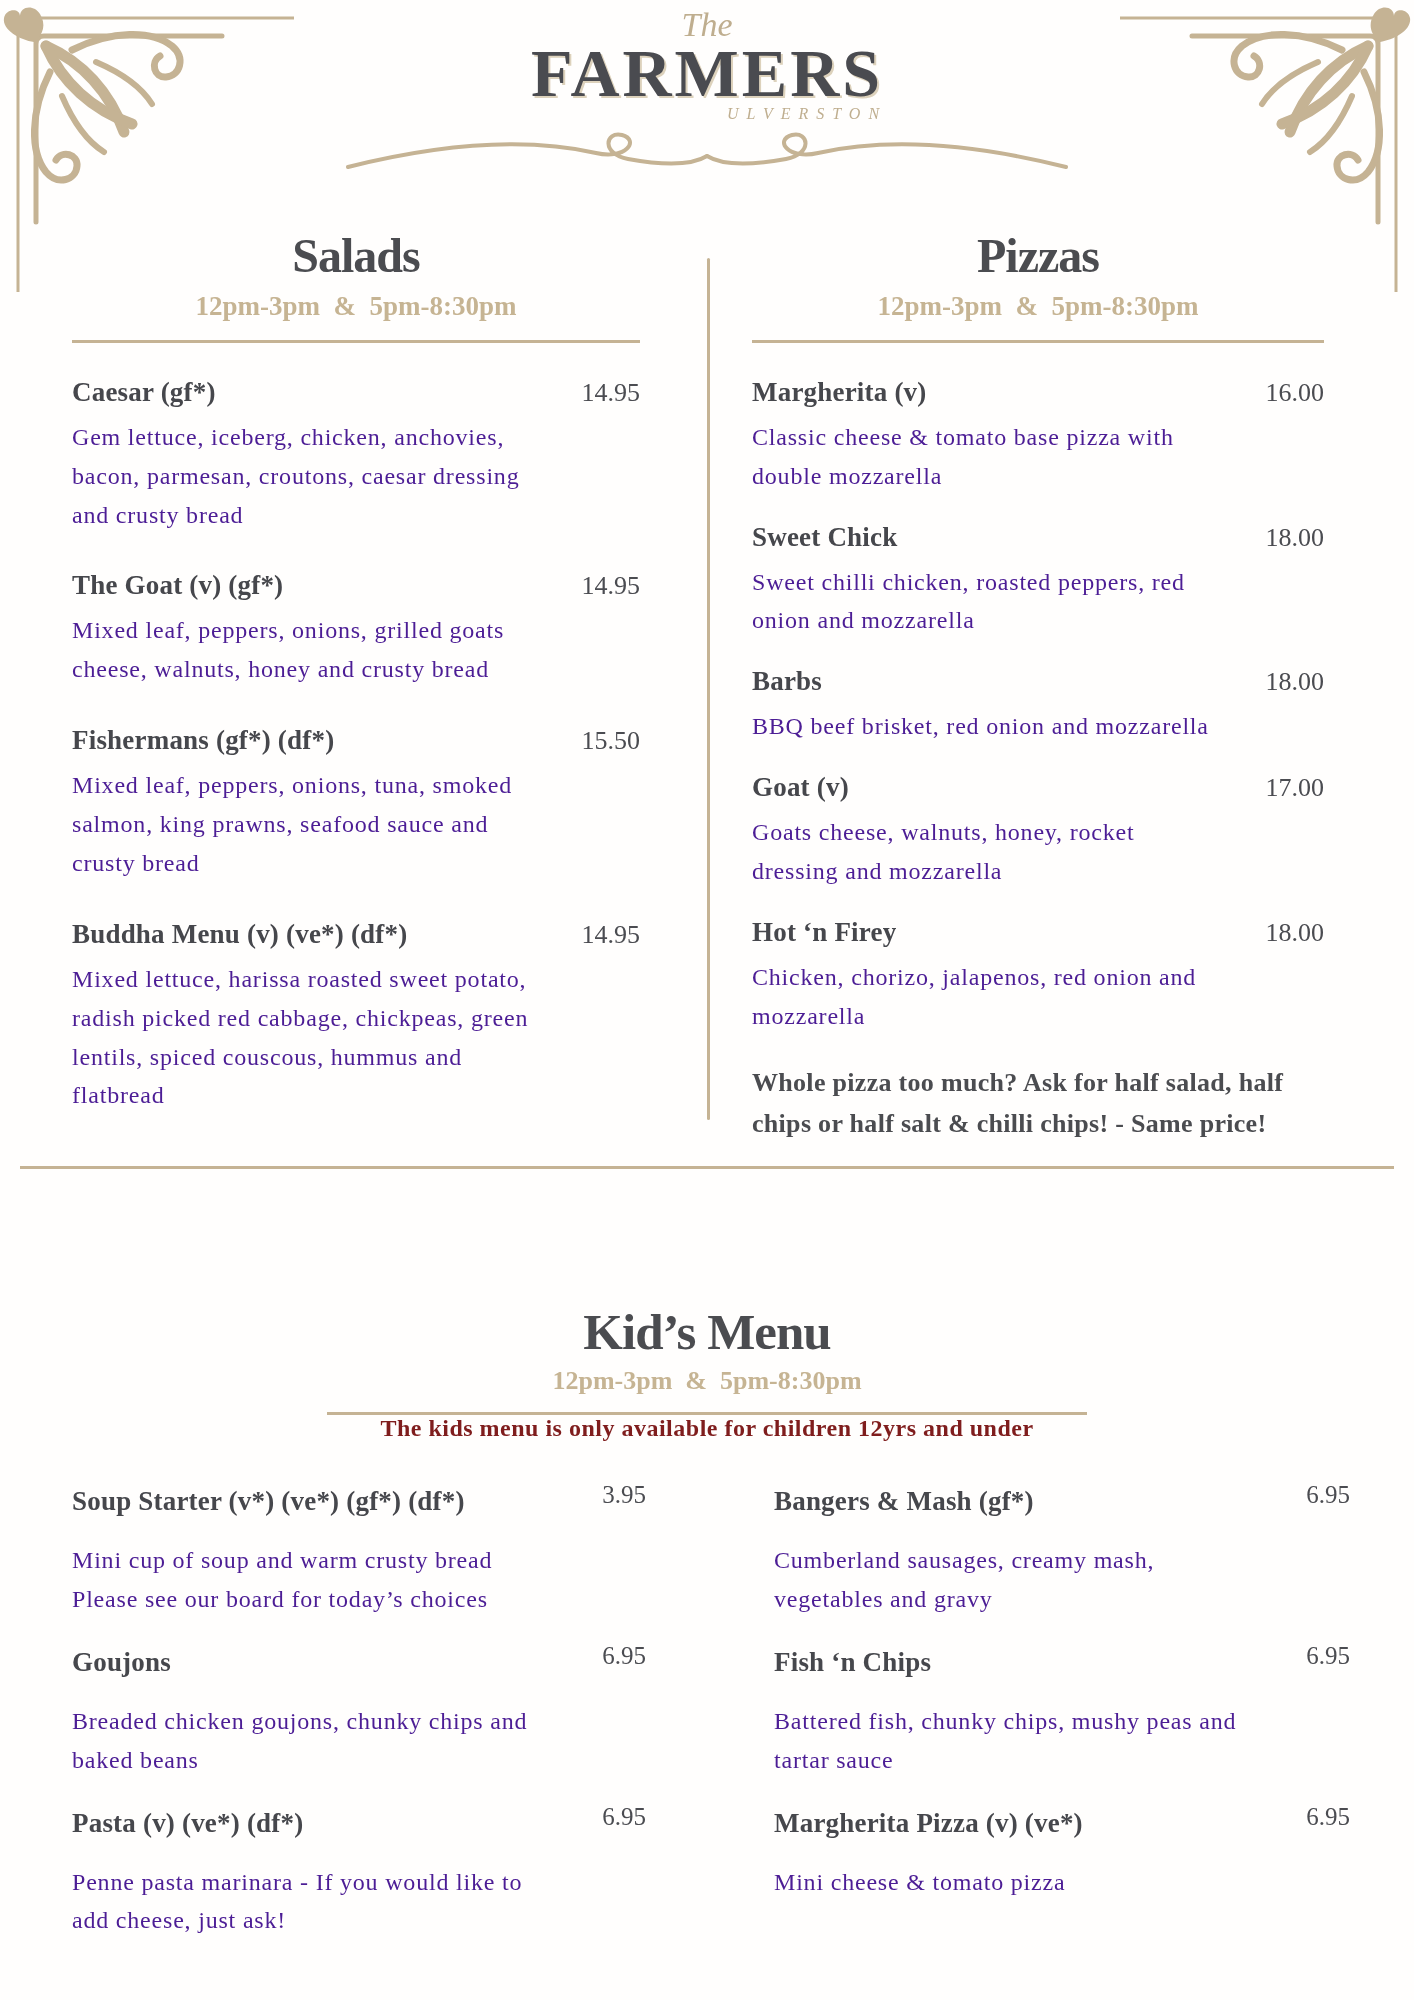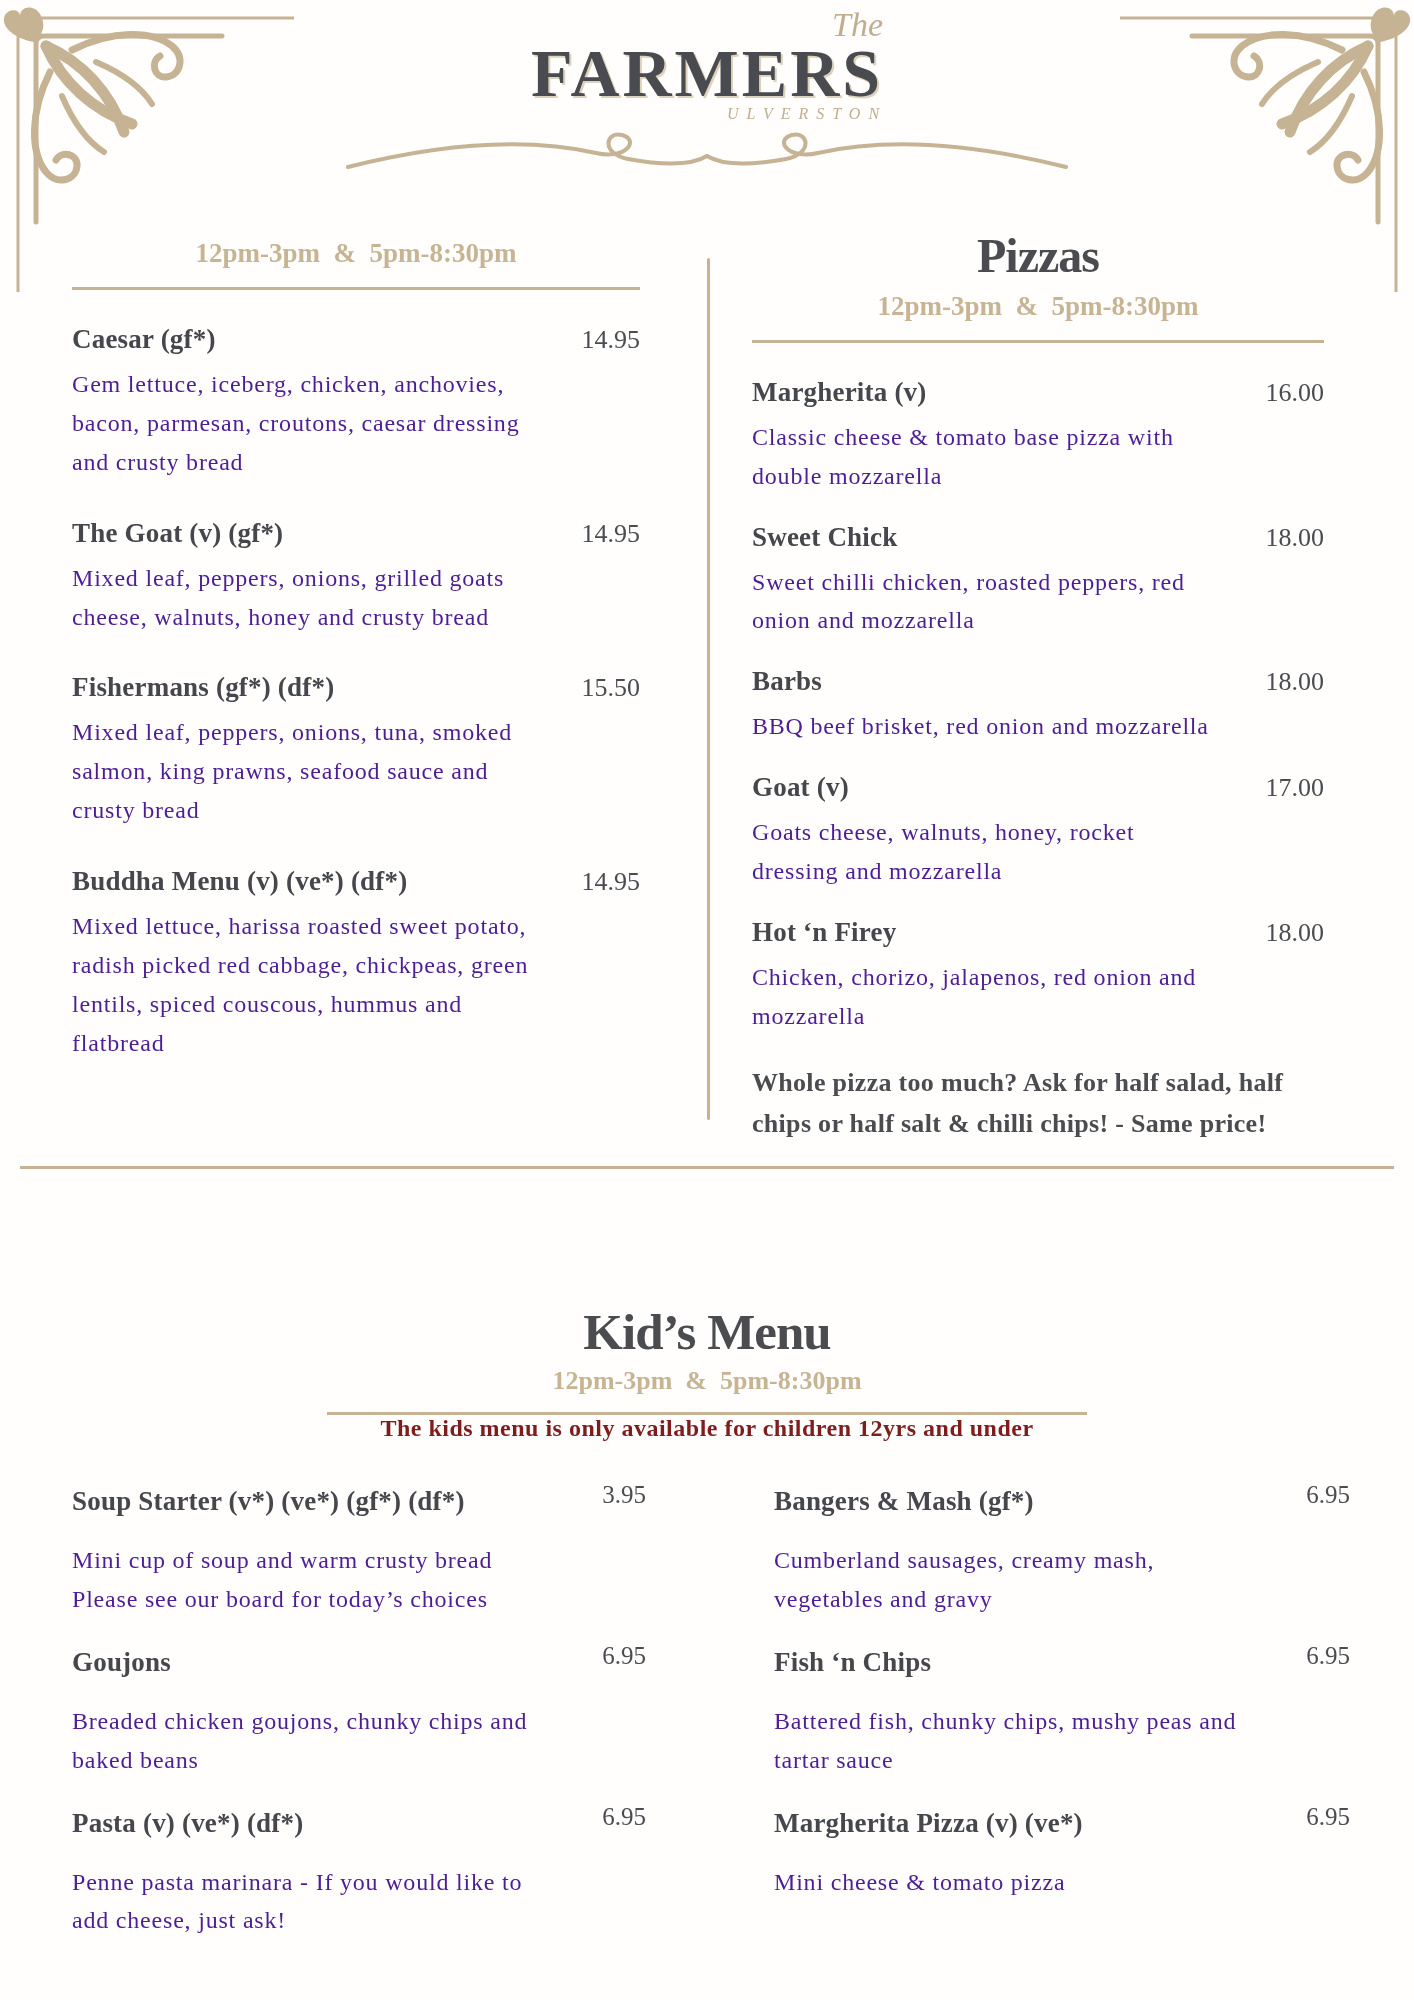--- a/index.html
+++ b/index.html
@@ -17,7 +17,7 @@
 
   
   .logo { position:absolute; top:8px; left:0; right:0; text-align:center; }
-  .logo-inner { display:inline-block; position:relative;text-align:right; }
+  .logo-inner { display:inline-block; position:relative; }
   .logo-the {
     font-size:34px; font-style:italic; color:#bfae8f; line-height:1;
     margin-bottom:-4px;

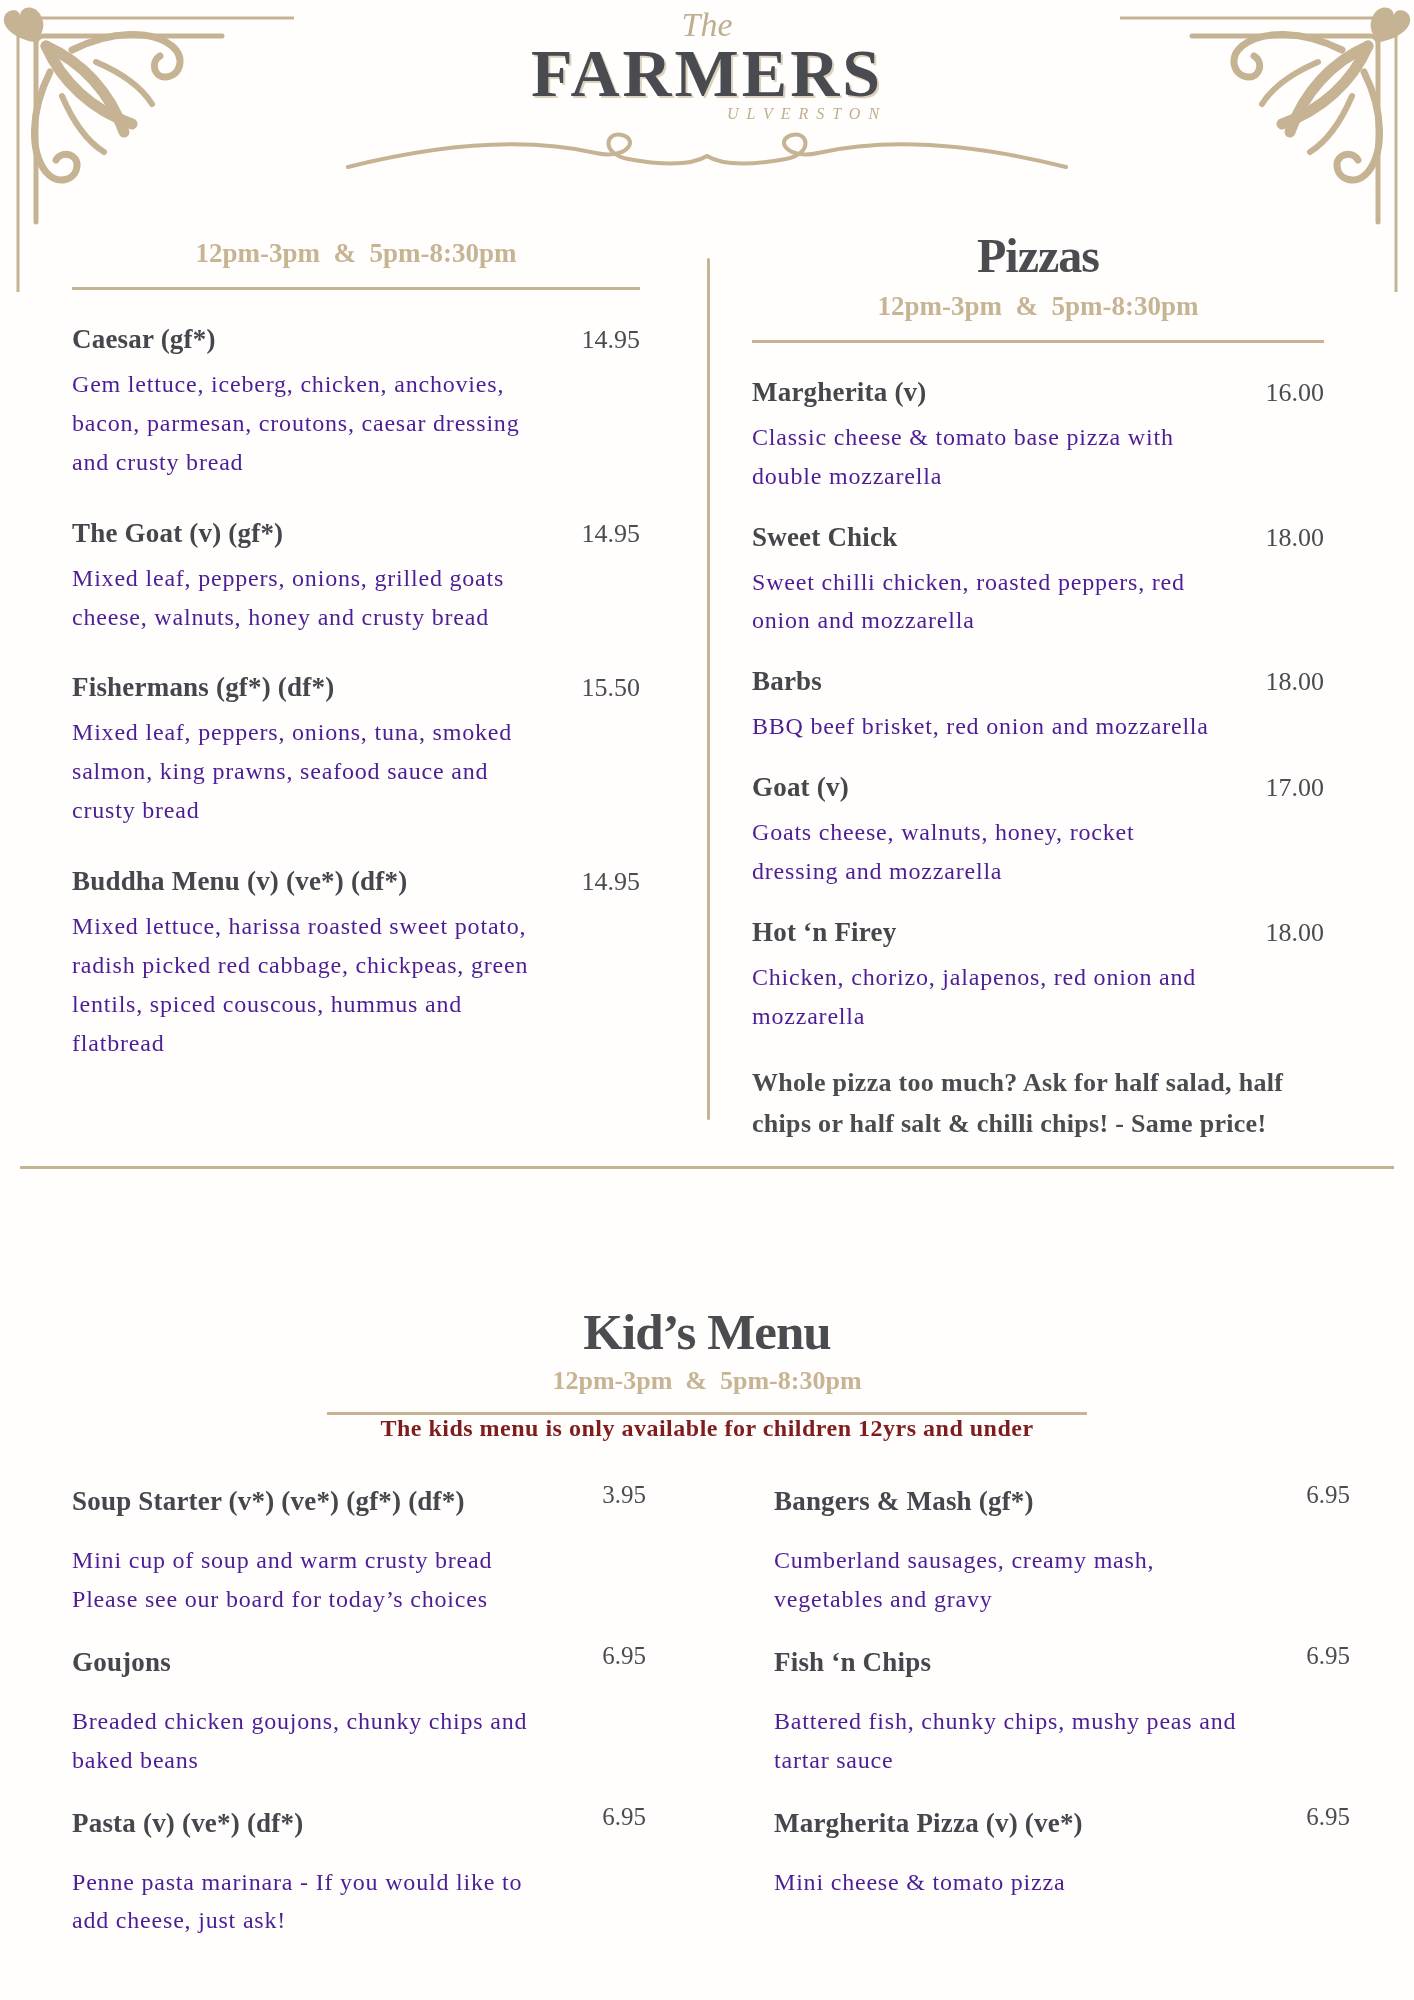--- a/index.html
+++ b/index.html
@@ -144,6 +144,7 @@
   </div>
 
   <div class="col col-salads">
+    <div class="sec-title">Salads</div>
     <div class="sec-hours">12pm-3pm  &amp;  5pm-8:30pm</div>
     <div class="sec-rule"></div>
 

